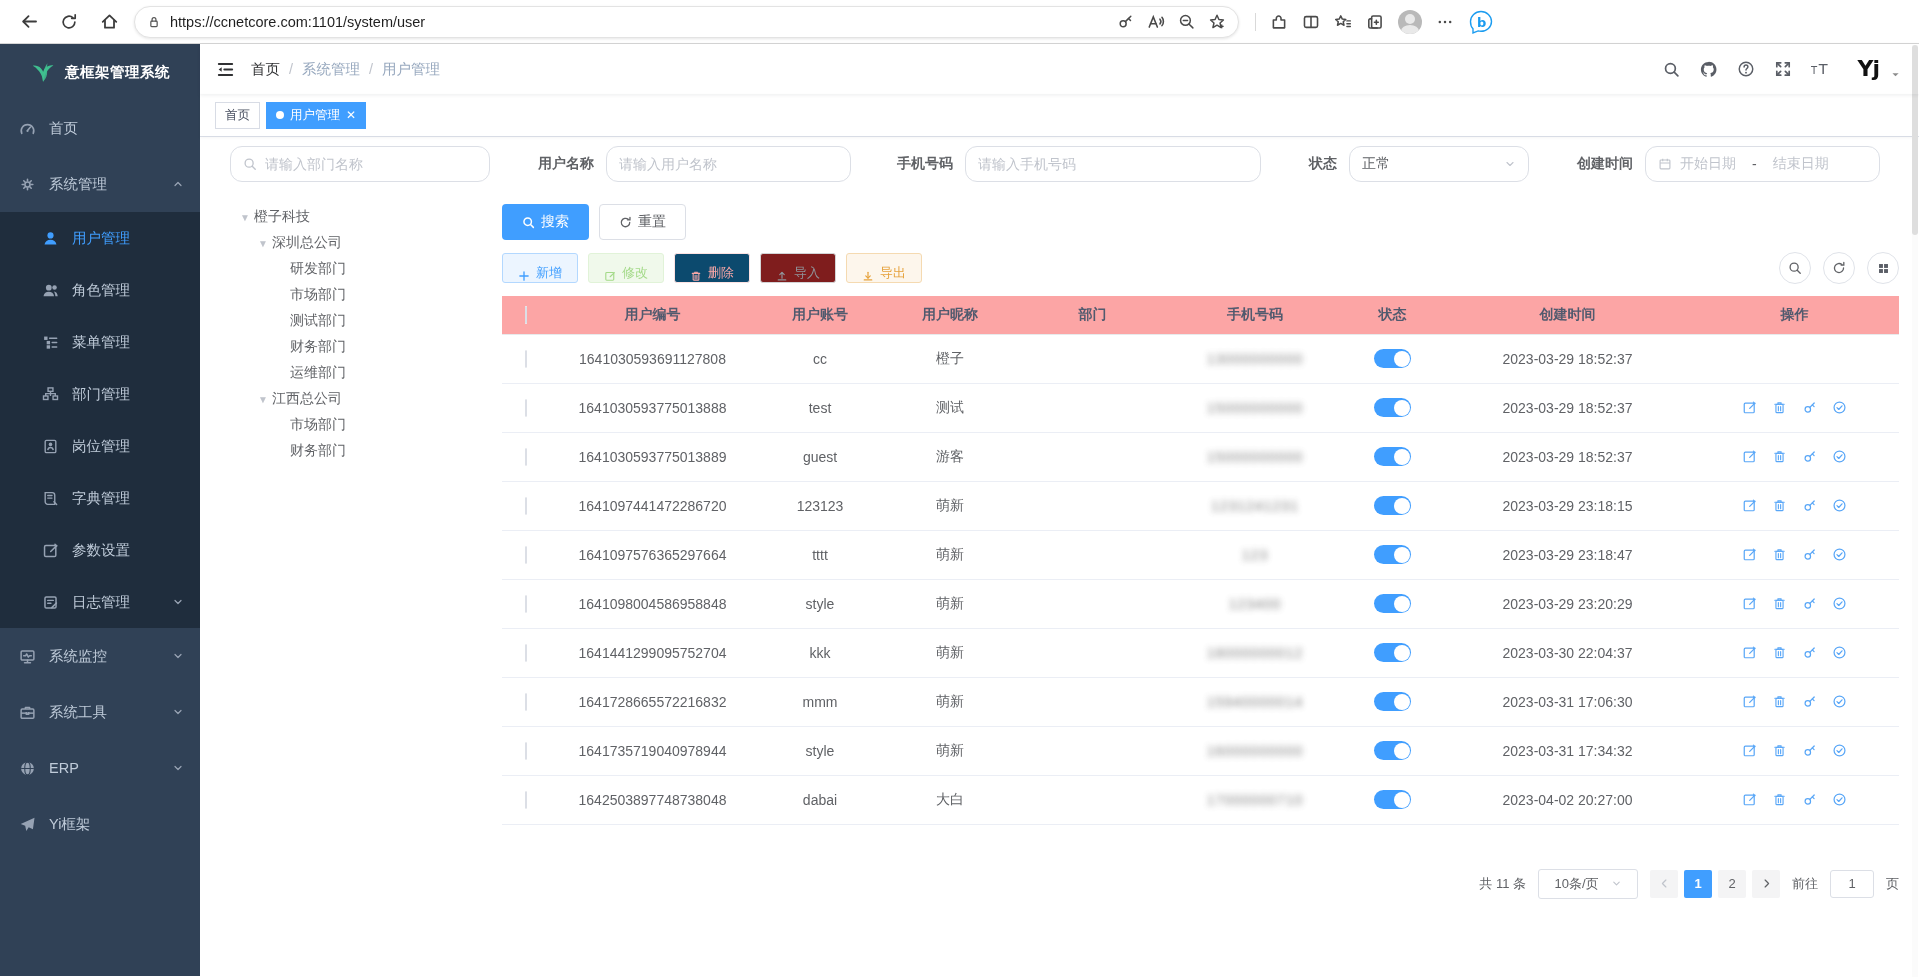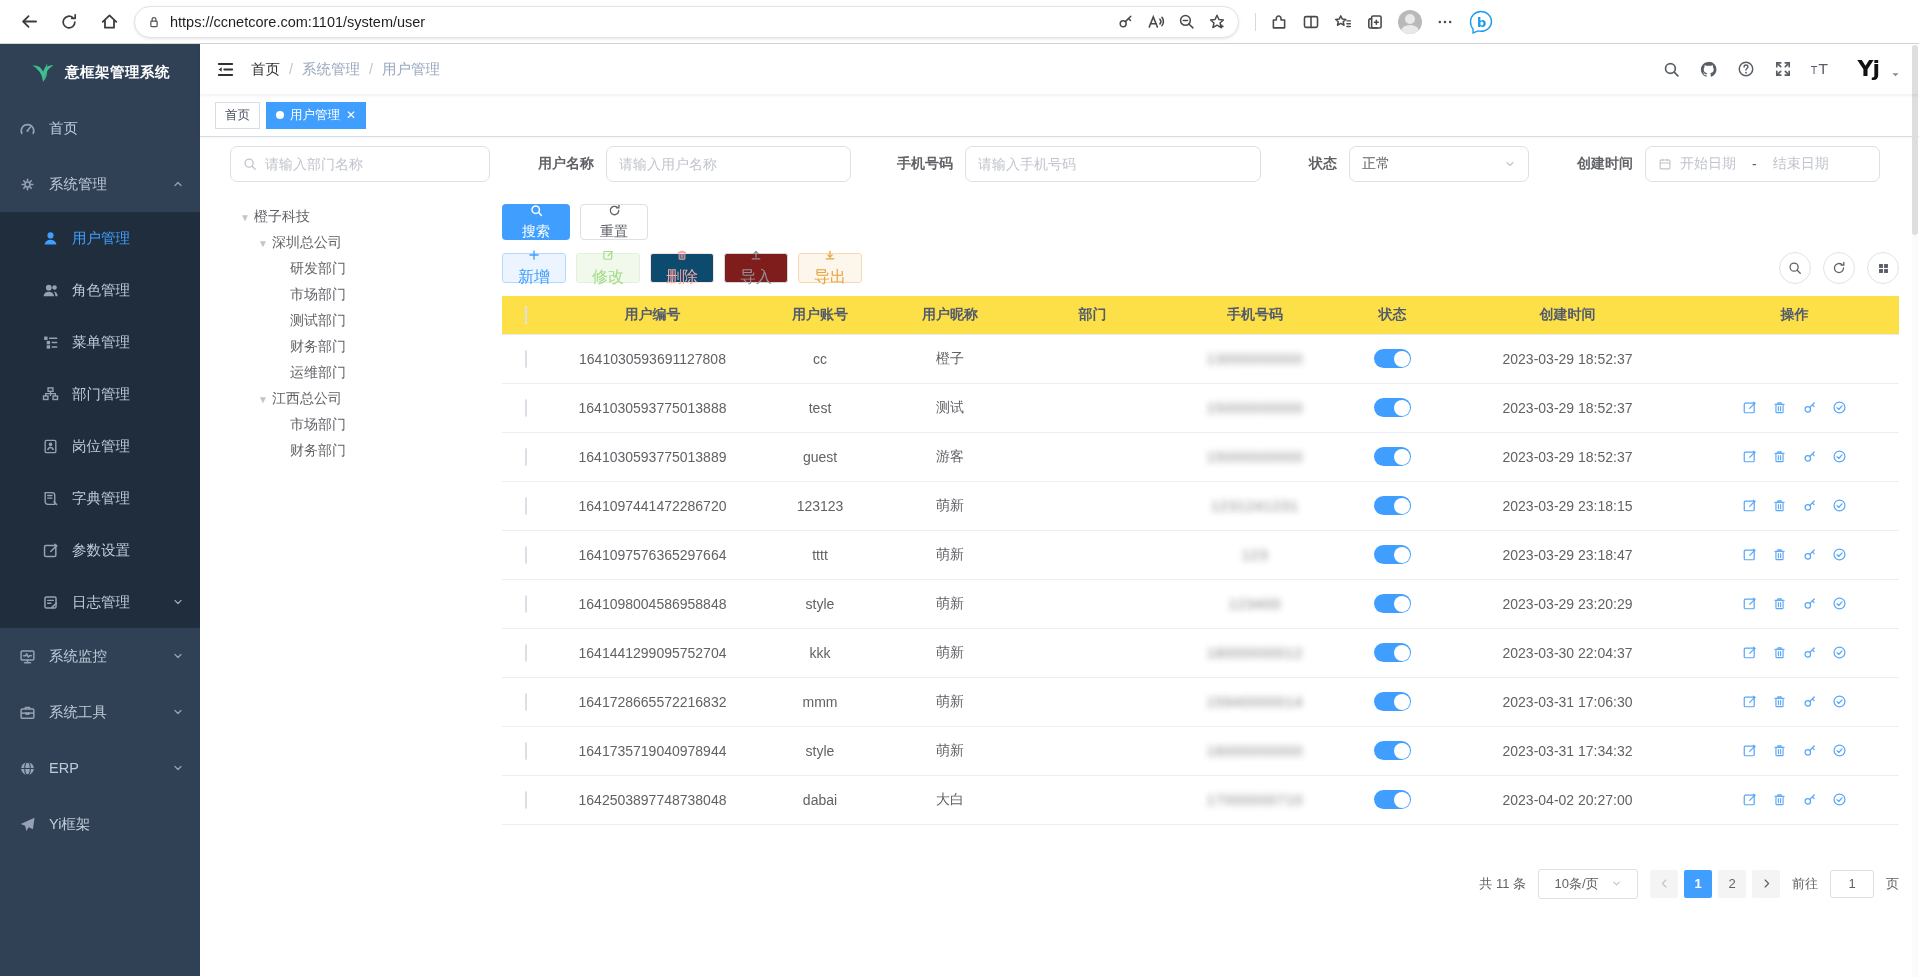--- a/index.html
+++ b/index.html
@@ -69,7 +69,7 @@
 
   .filters { display:flex; align-items:center; }
   .f-label { font-size:14px; font-weight:700; color:#606266; white-space:nowrap; }
-  .inp { height:36px; border:1px solid #dcdfe6; border-radius:7px; background:#fff;
+  .inp { height:36px; border:1px solid #dcdfe6; border-radius:12px; background:#fff;
     display:flex; align-items:center; padding:0 12px; gap:8px; }
   .inp input { border:none; outline:none; font-size:14px; color:#606266; width:100%;
     font-family:inherit; background:transparent; }

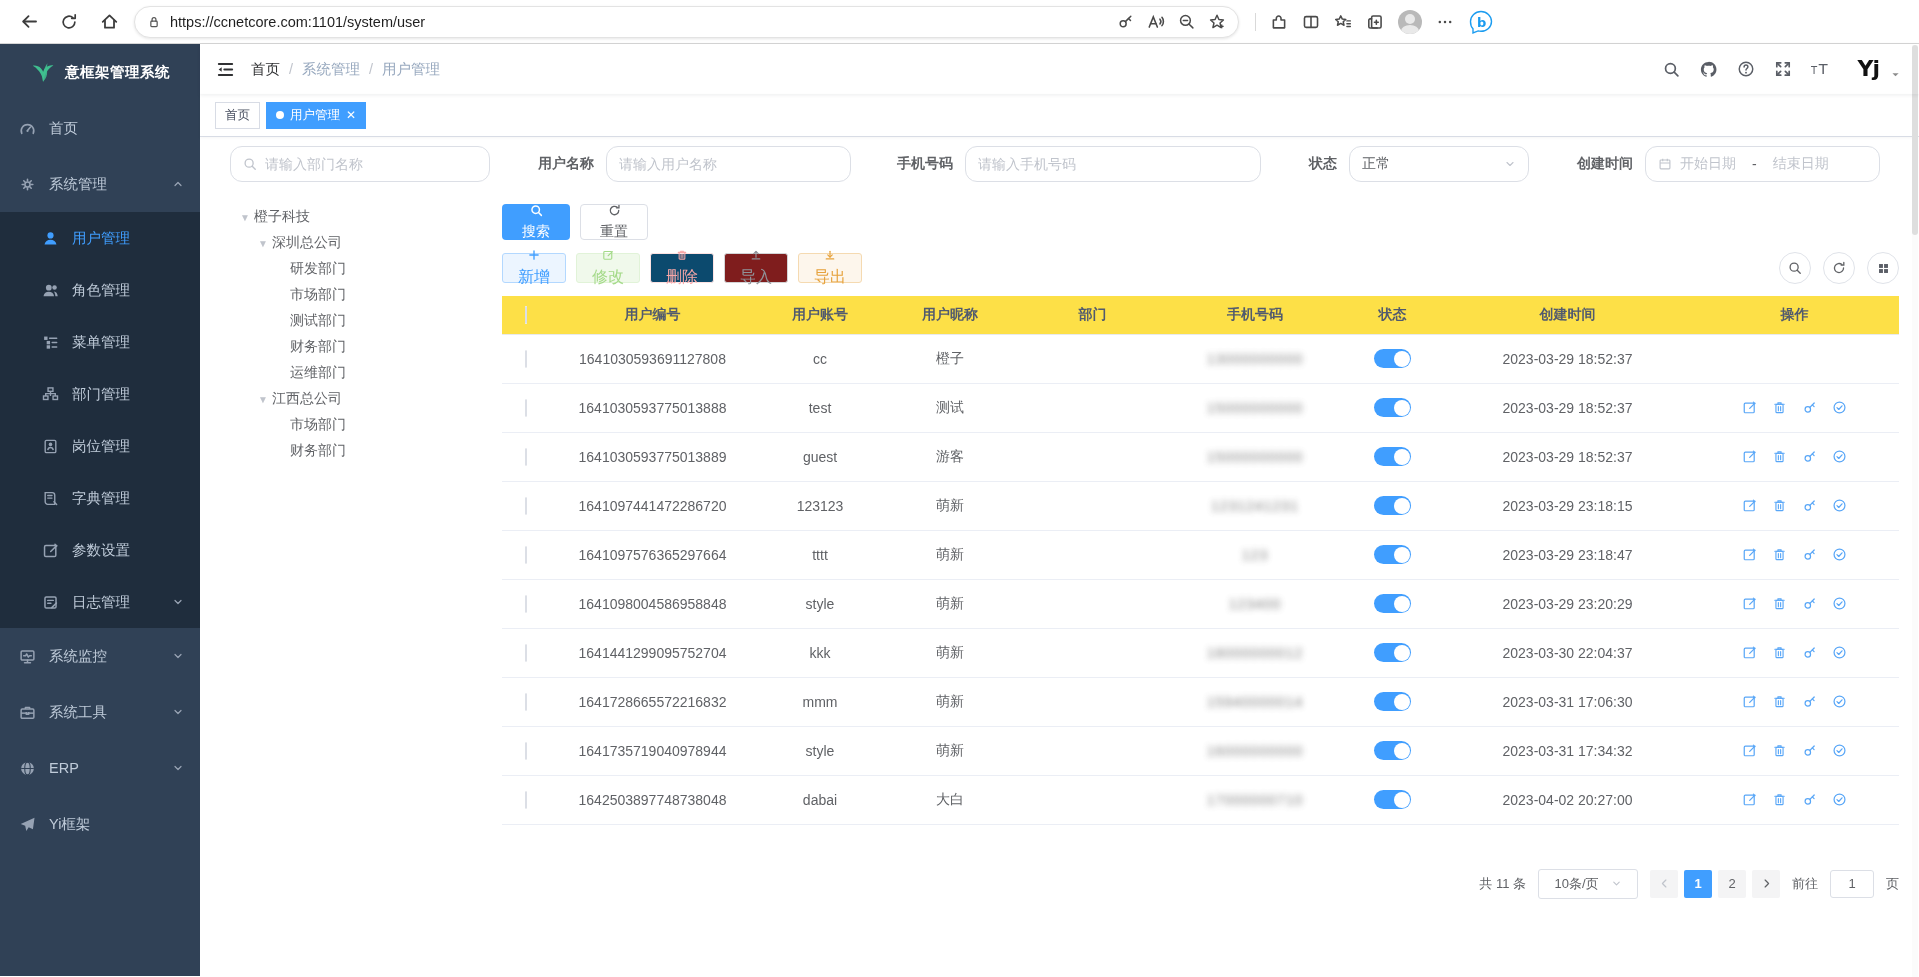--- a/index.html
+++ b/index.html
@@ -91,7 +91,7 @@
 
   .panel { flex:1; margin-left:12px; min-width:0; }
   .btn { display:inline-flex; align-items:center; justify-content:center; gap:6px;
-    border-radius:4px; cursor:pointer; font-family:inherit; border:1px solid transparent;flex-direction:column; }
+    border-radius:4px; cursor:pointer; font-family:inherit; border:1px solid transparent; }
   .btn-primary { background:#409eff; color:#fff; height:36px; padding:0 19px; font-size:14px; }
   .btn-default { background:#fff; color:#606266; border-color:#dcdfe6; height:36px; padding:0 19px; font-size:14px; }
   .btn-sm { height:30px; padding:0 15px; font-size:16px; border-radius:3px; }

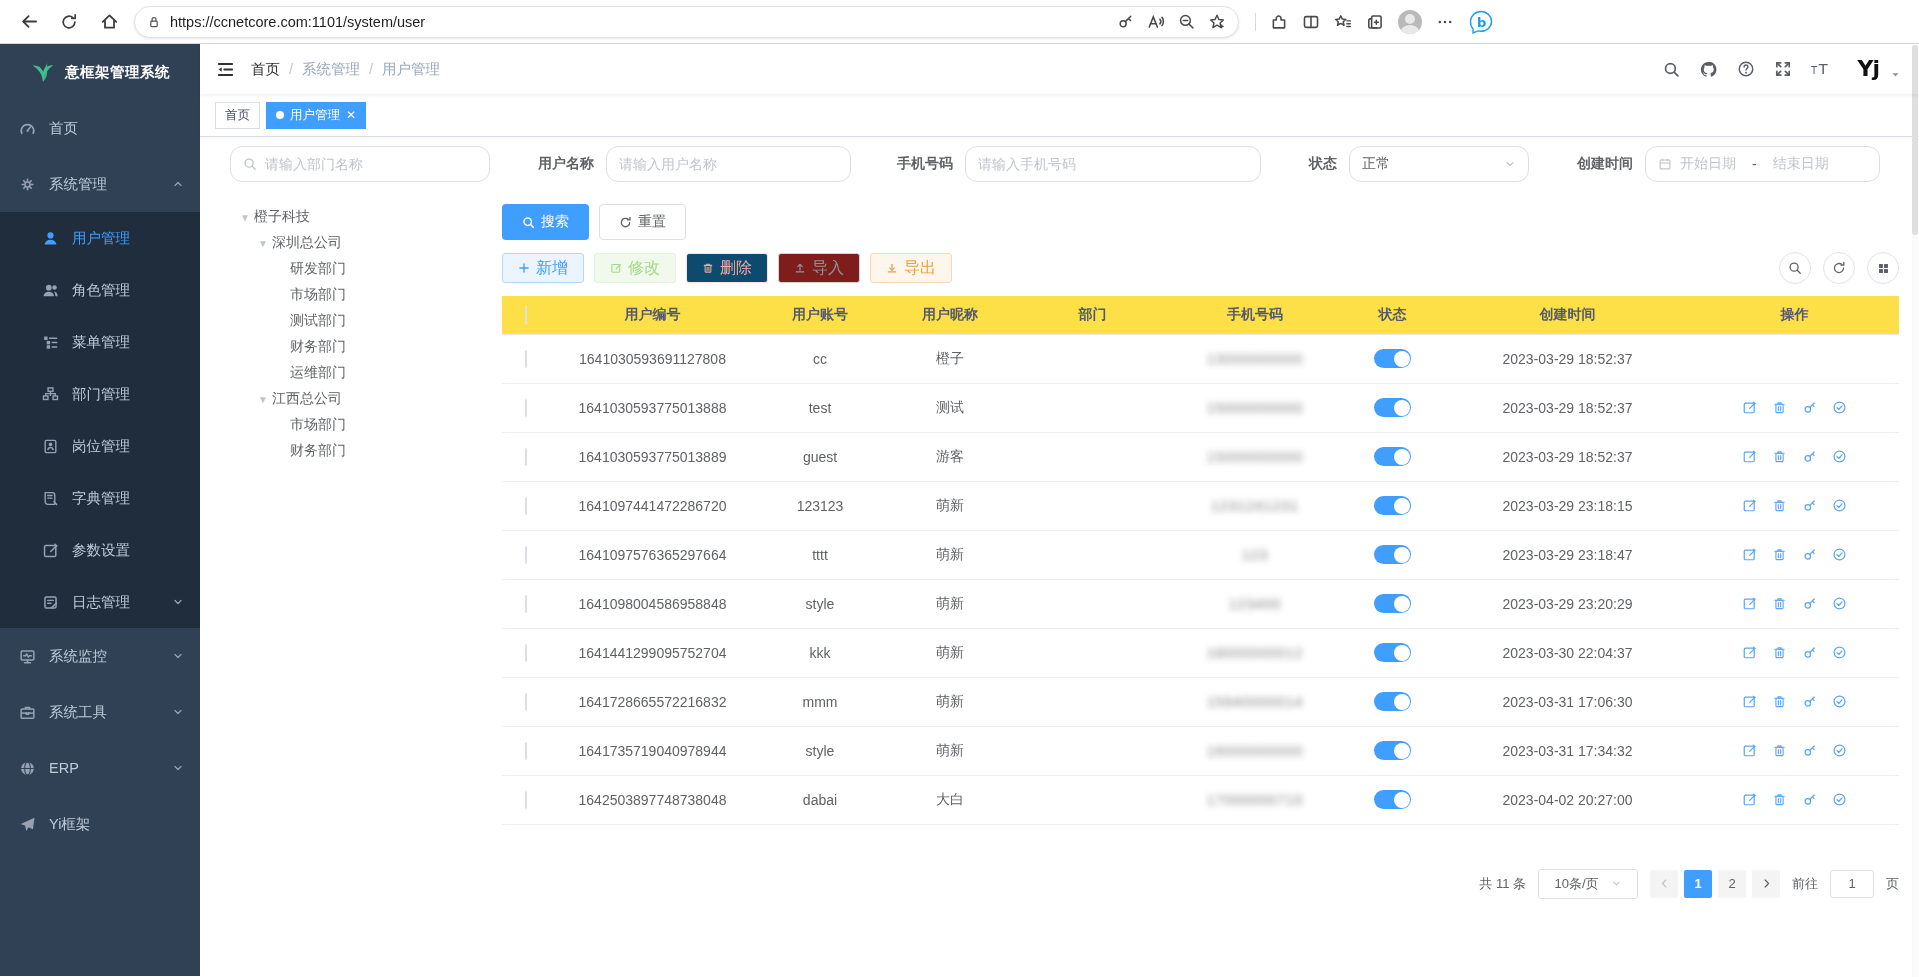--- a/index.html
+++ b/index.html
@@ -94,7 +94,7 @@
     border-radius:4px; cursor:pointer; font-family:inherit; border:1px solid transparent; }
   .btn-primary { background:#409eff; color:#fff; height:36px; padding:0 19px; font-size:14px; }
   .btn-default { background:#fff; color:#606266; border-color:#dcdfe6; height:36px; padding:0 19px; font-size:14px; }
-  .btn-sm { height:30px; padding:0 15px; font-size:16px; border-radius:3px; }
+  .btn-sm { height:30px; padding:0 15px; font-size:13px; border-radius:3px;align-items:flex-end; }
   .btn-add  { background:#ecf5ff; border-color:#b3d8ff; color:#409eff; }
   .btn-mod  { background:#f0f9eb; border-color:#e1f3d8; color:#a4da89; }
   .btn-del  { background:#0c4a6e; border-color:#fde2e2; color:#f9a7a7; }

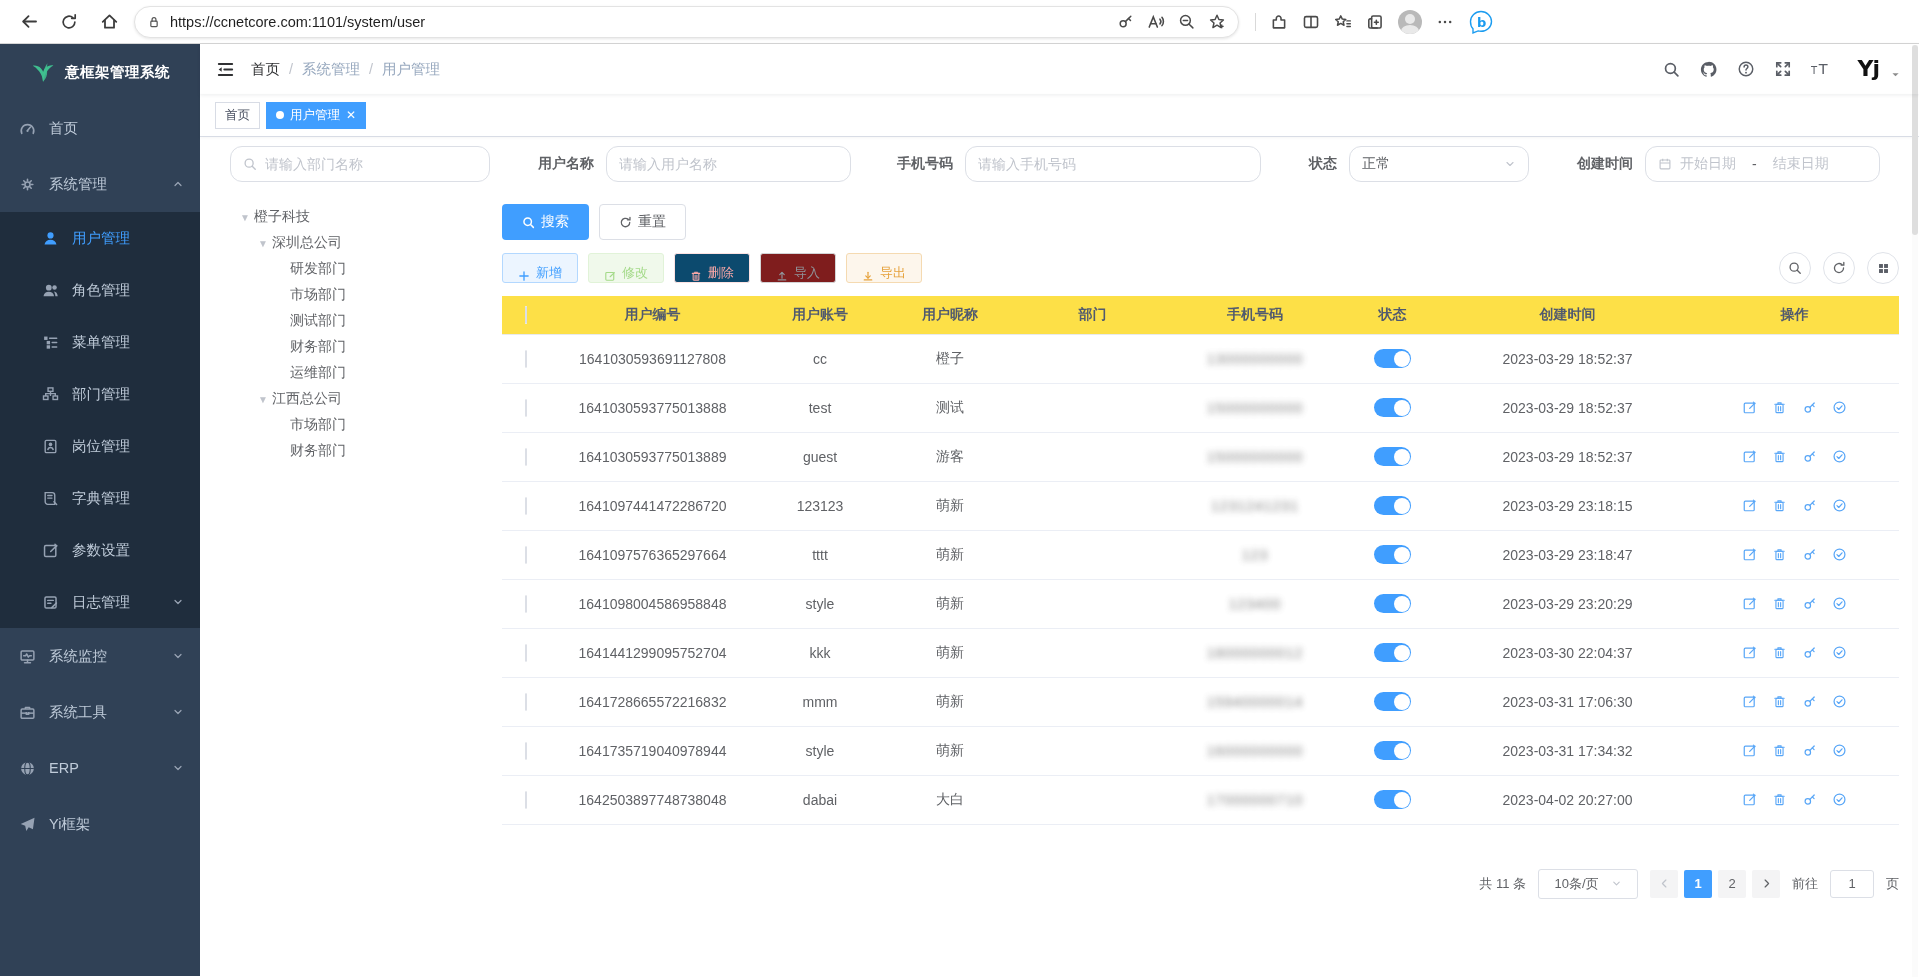--- a/index.html
+++ b/index.html
@@ -107,7 +107,7 @@
     background:#fff; display:flex; align-items:center; justify-content:center; color:#606266; cursor:pointer; }
 
   table.grid { width:100%; border-collapse:collapse; table-layout:fixed; margin-top:12px; }
-  .grid th { height:38px; background:#fde047; color:#515a6e; font-size:14px; font-weight:700;
+  .grid th { height:38px; background:#fca5a5; color:#515a6e; font-size:14px; font-weight:700;
     border-bottom:1px solid #e8eaec; text-align:center; }
   .grid td { height:49px; border-bottom:1px solid #ebeef5; color:#606266; font-size:14px; text-align:center; }
   .cb { width:14px; height:14px; border:1px solid #dcdfe6; border-radius:2px; background:#fff; margin:0 auto; cursor:pointer; }

